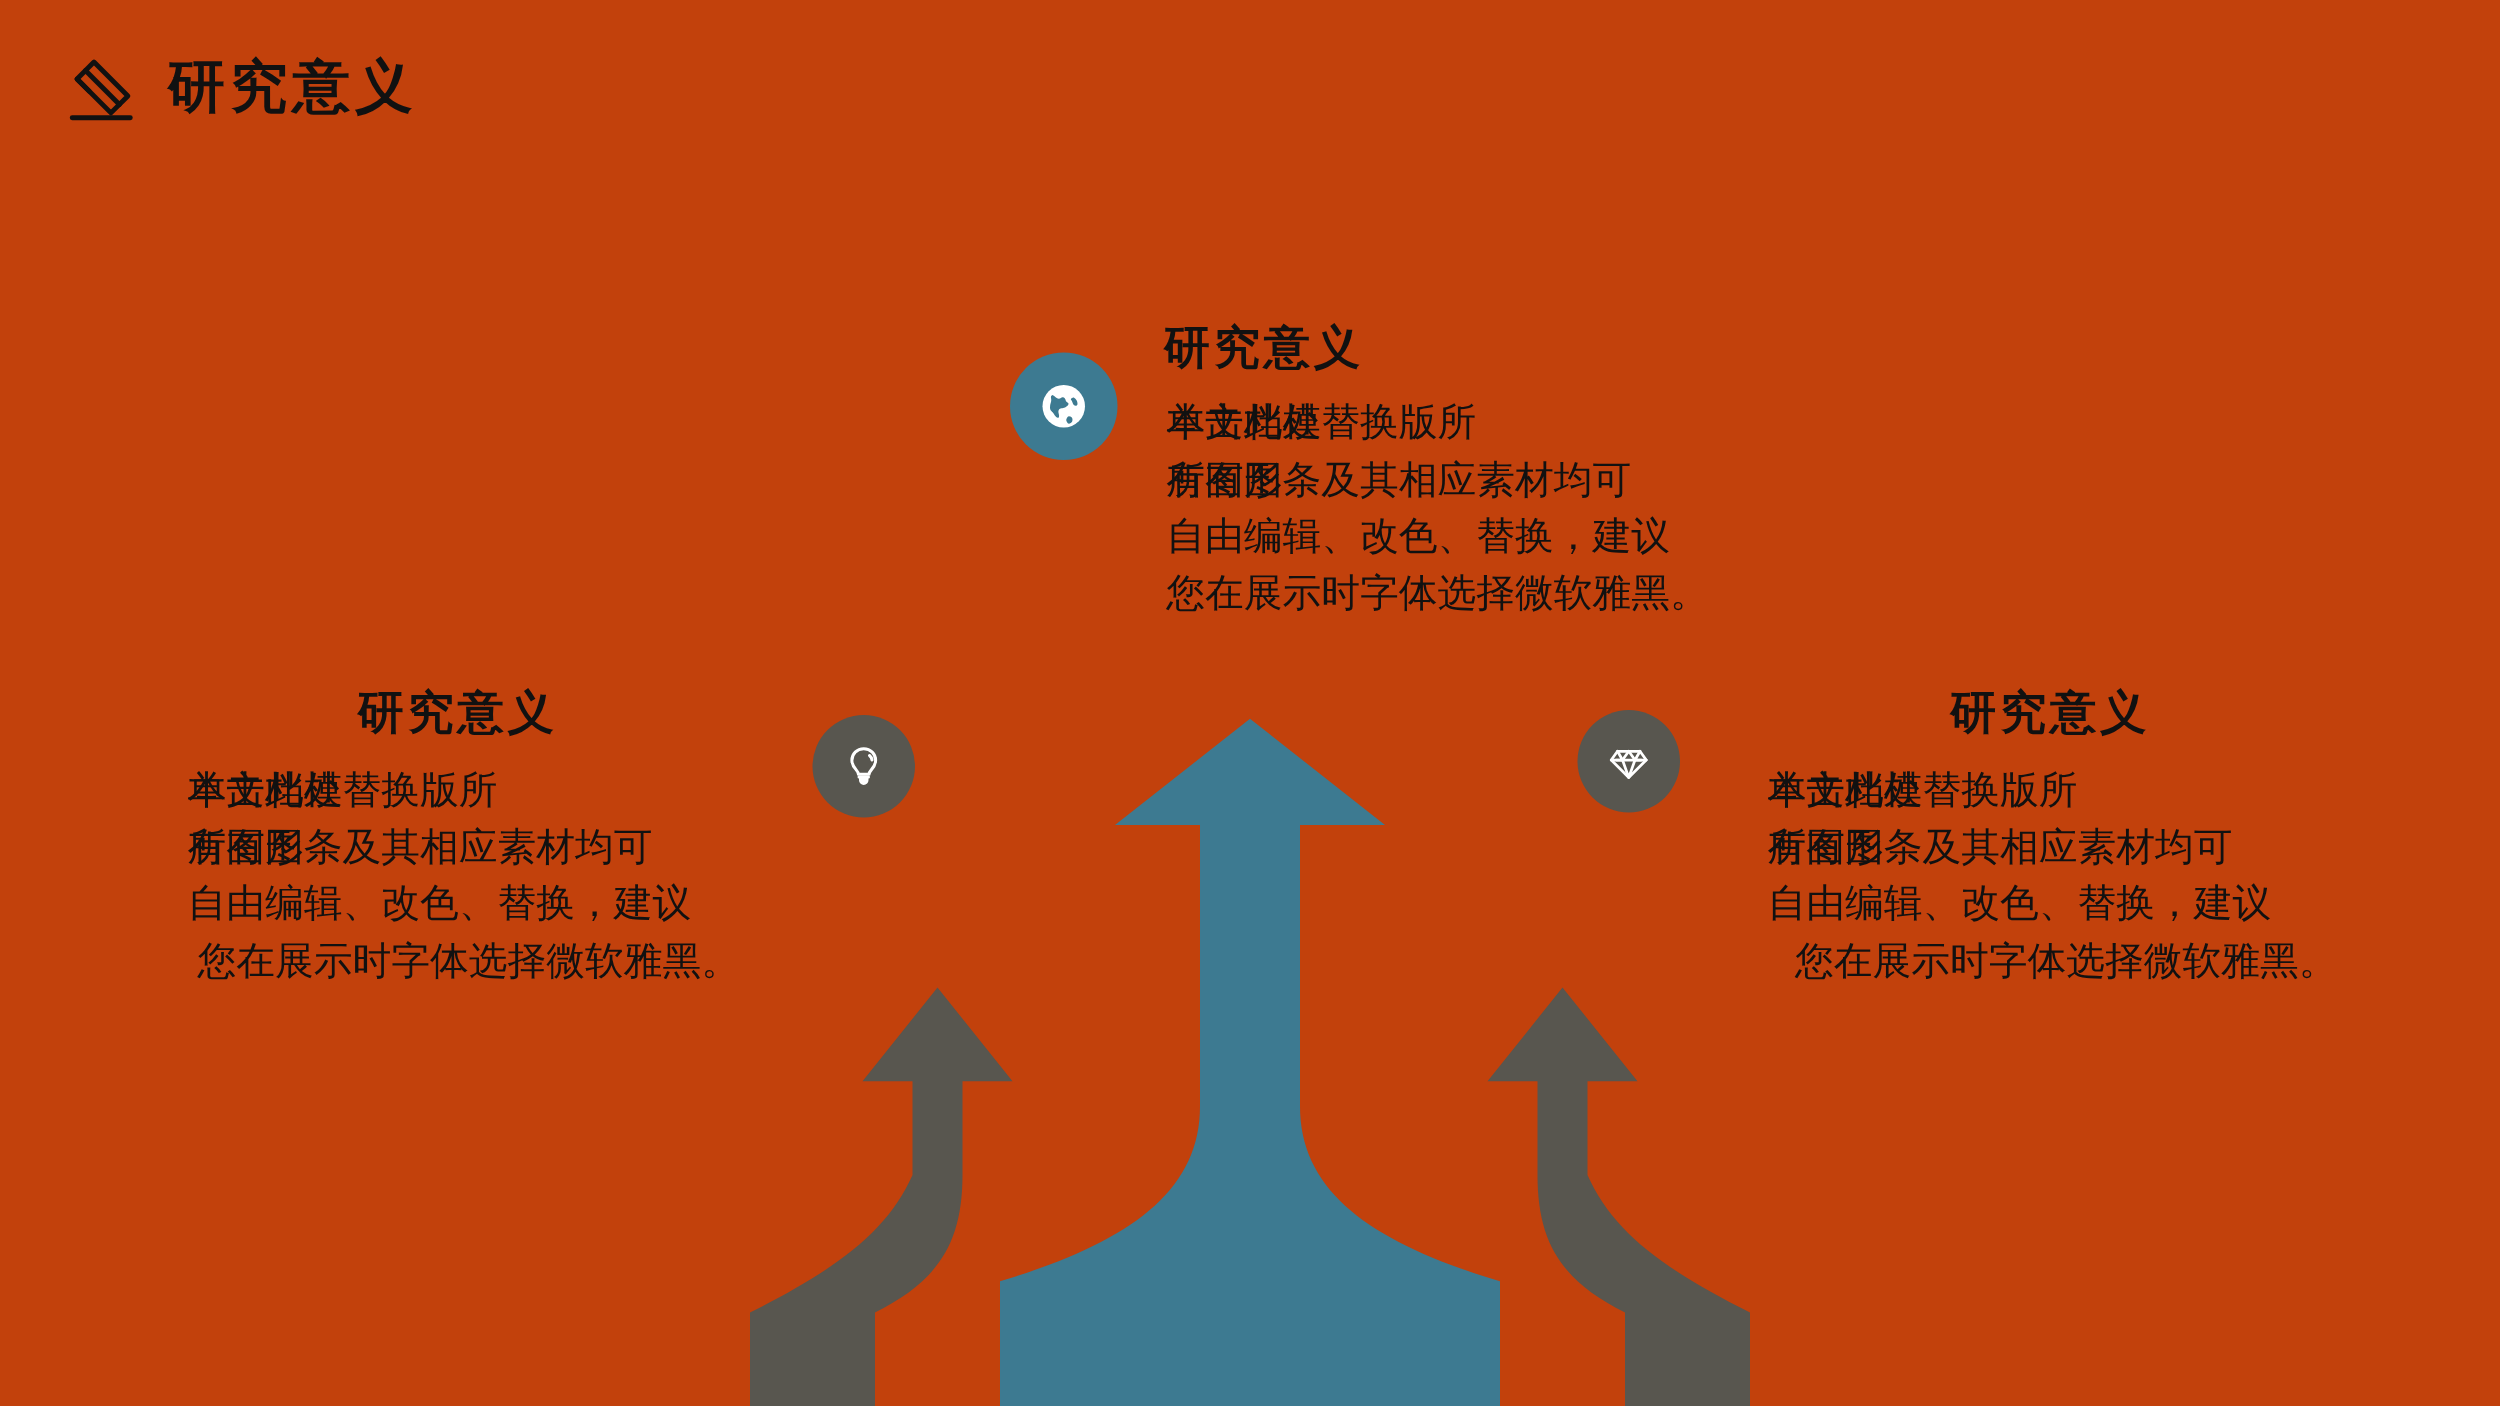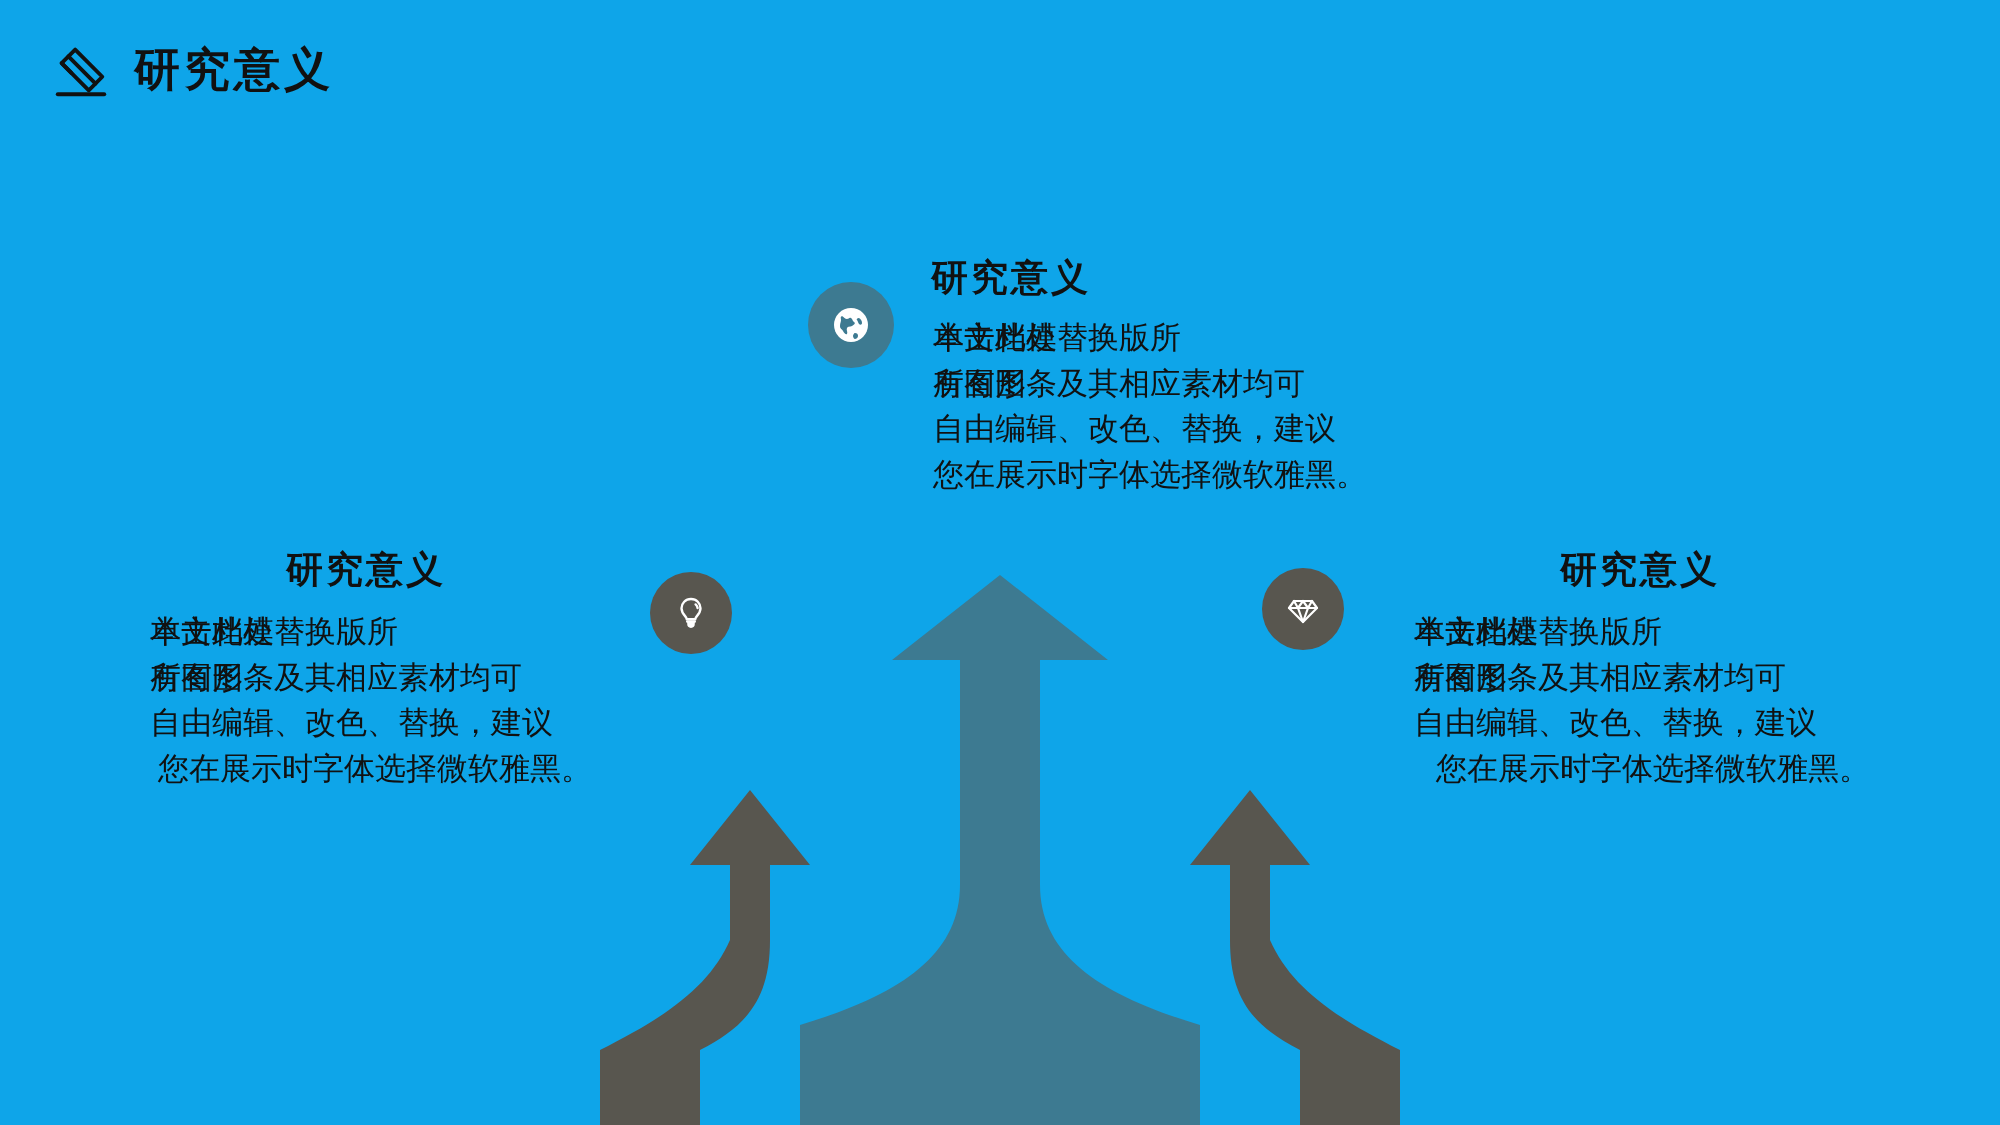--- a/index.html
+++ b/index.html
@@ -18,7 +18,7 @@
   .slide {
     position: absolute;
     inset: 0;
-    background: #0ea5e9;
+    background: #c2410c;
     overflow: hidden;
   }
 

